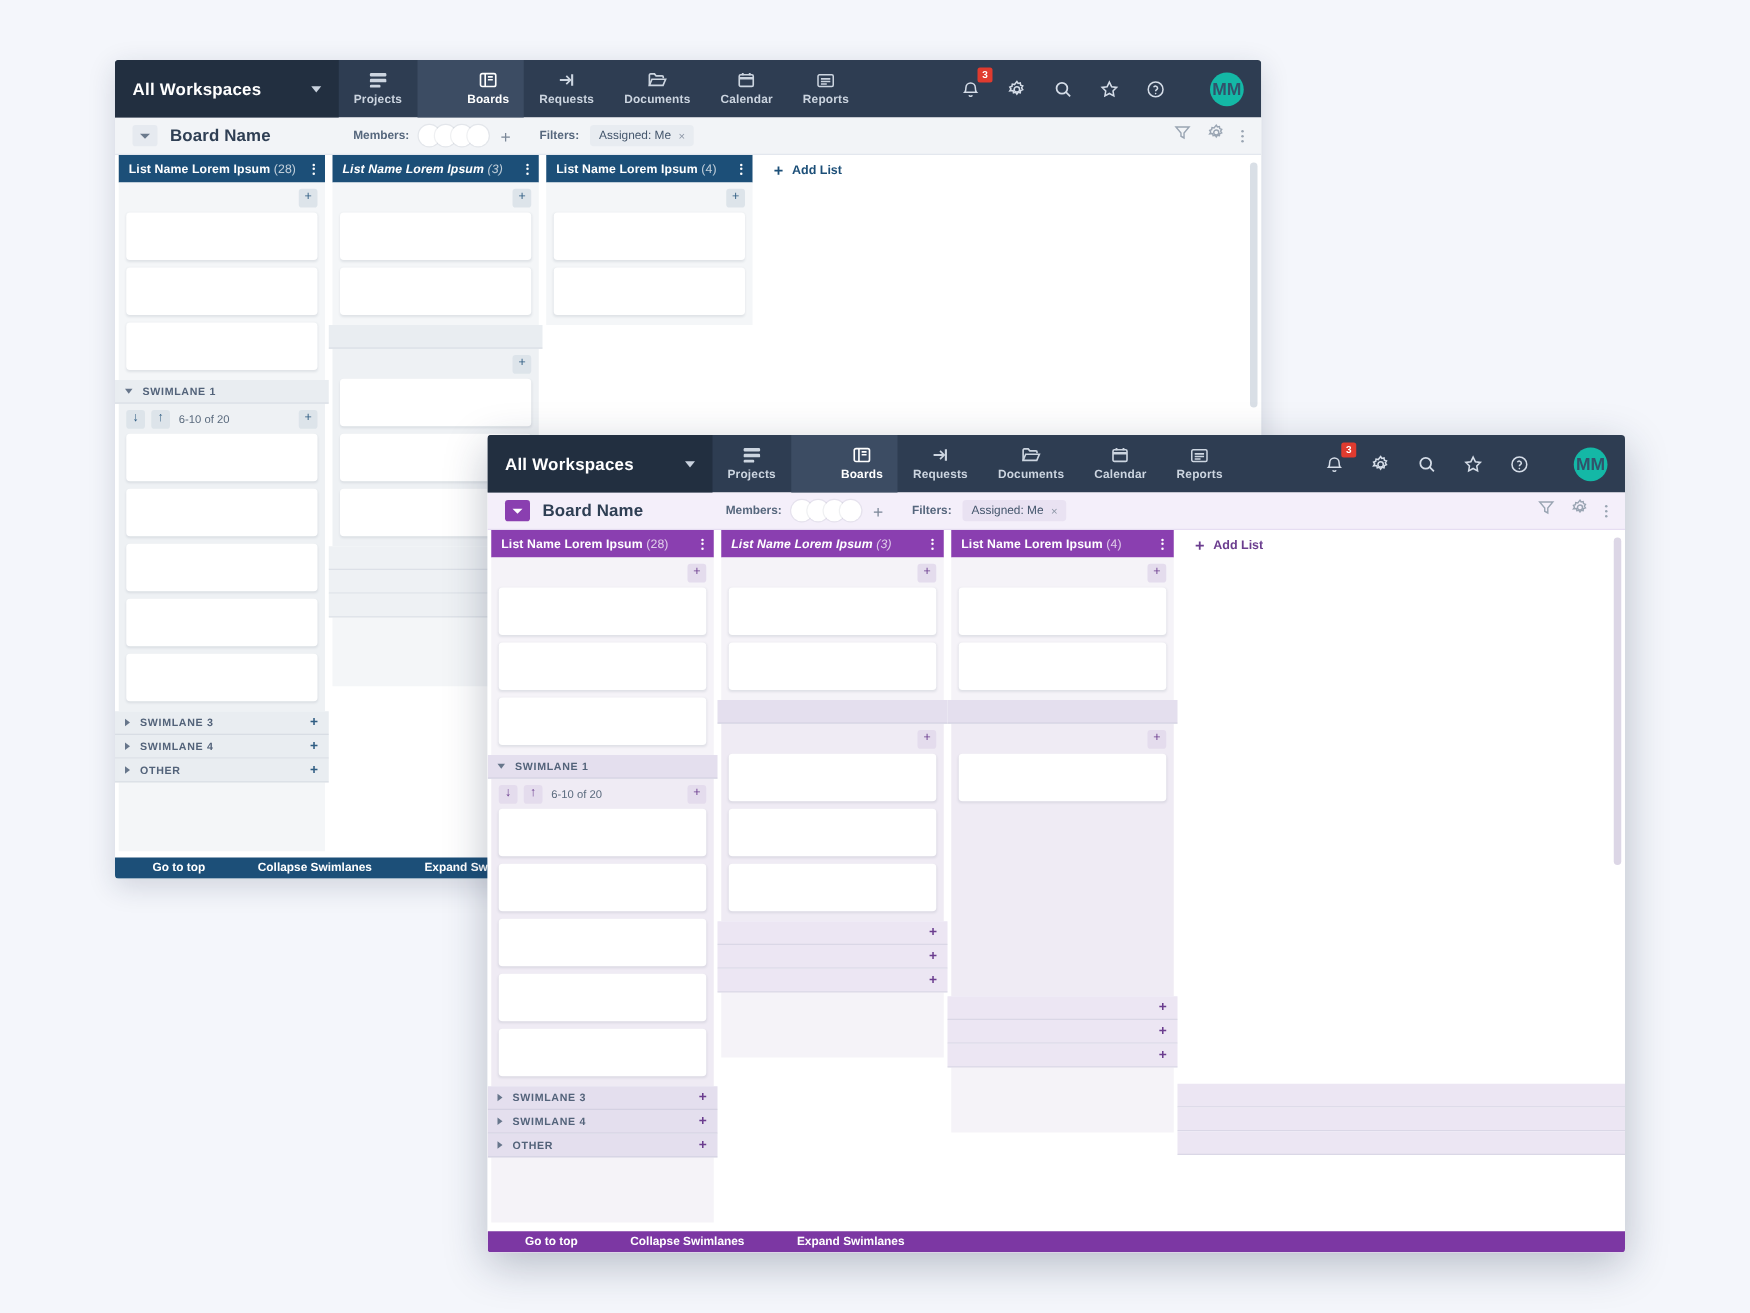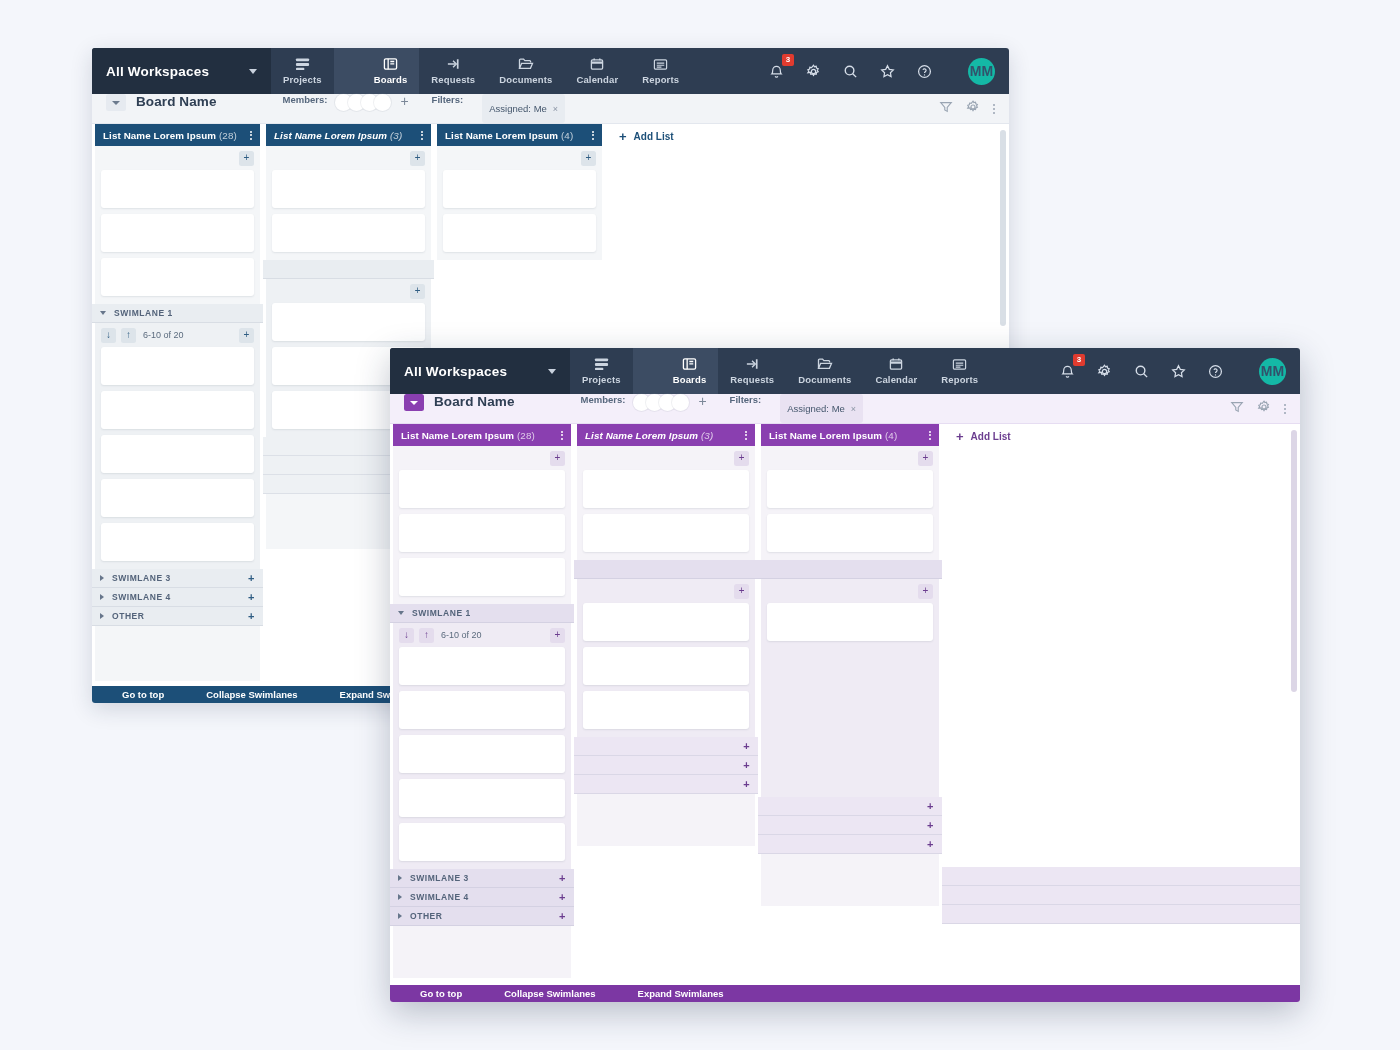--- a/index.html
+++ b/index.html
@@ -60,7 +60,7 @@
   }
 
   
-  .boardbar { display: flex; height: 30px; padding: 0 14px 0 14px; }
+  .boardbar { display: flex; align-items: center; height: 30px; padding: 0 14px 0 14px; }
   .win-back .boardbar { background: #f2f4f7; border-bottom: 1px solid #e3e7ee; }
   .win-front .boardbar { background: #f4effa; border-bottom: 1px solid #e6ddf2; }
   .toggle-sq {

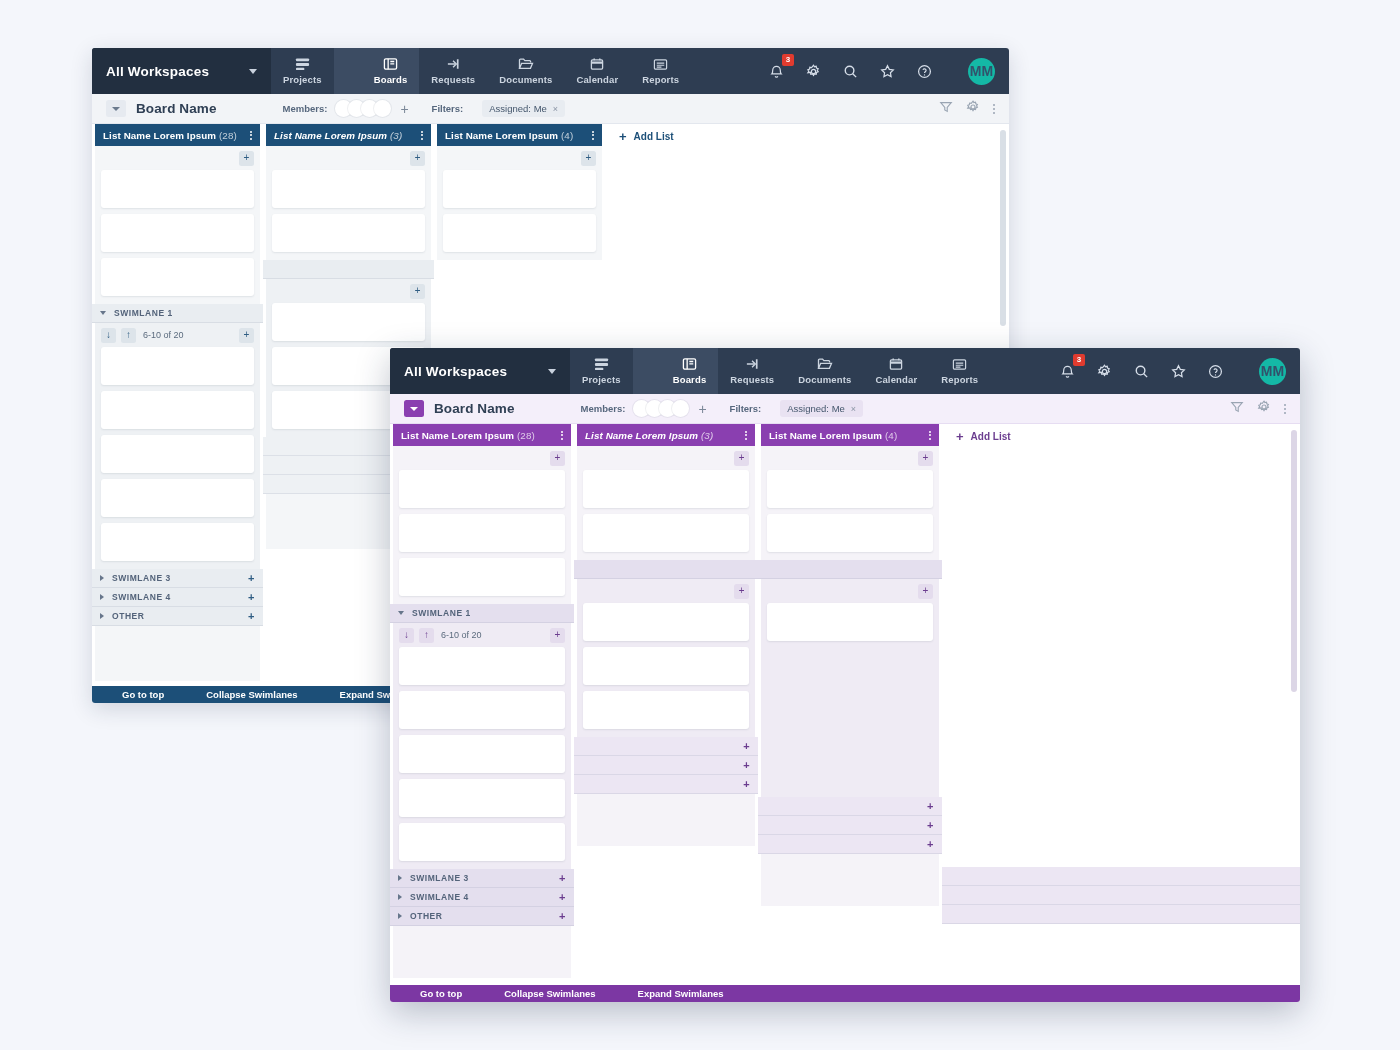--- a/index.html
+++ b/index.html
@@ -82,7 +82,7 @@
   .plus-sm { margin-left: 9px; font-size: 14px; color: #7b8798; line-height: 1; }
   .filters-lbl { margin-left: 23px; }
   .chip {
-    margin-left: 19px; display: flex; align-items: center; gap: 6px;
+    margin-left: 9px; display: flex; align-items: center; gap: 6px;
     padding: 3px 7px; border-radius: 3px; font-size: 9.5px; color: #44566c;
   }
   .win-back .chip { background: #e8ecf1; }

